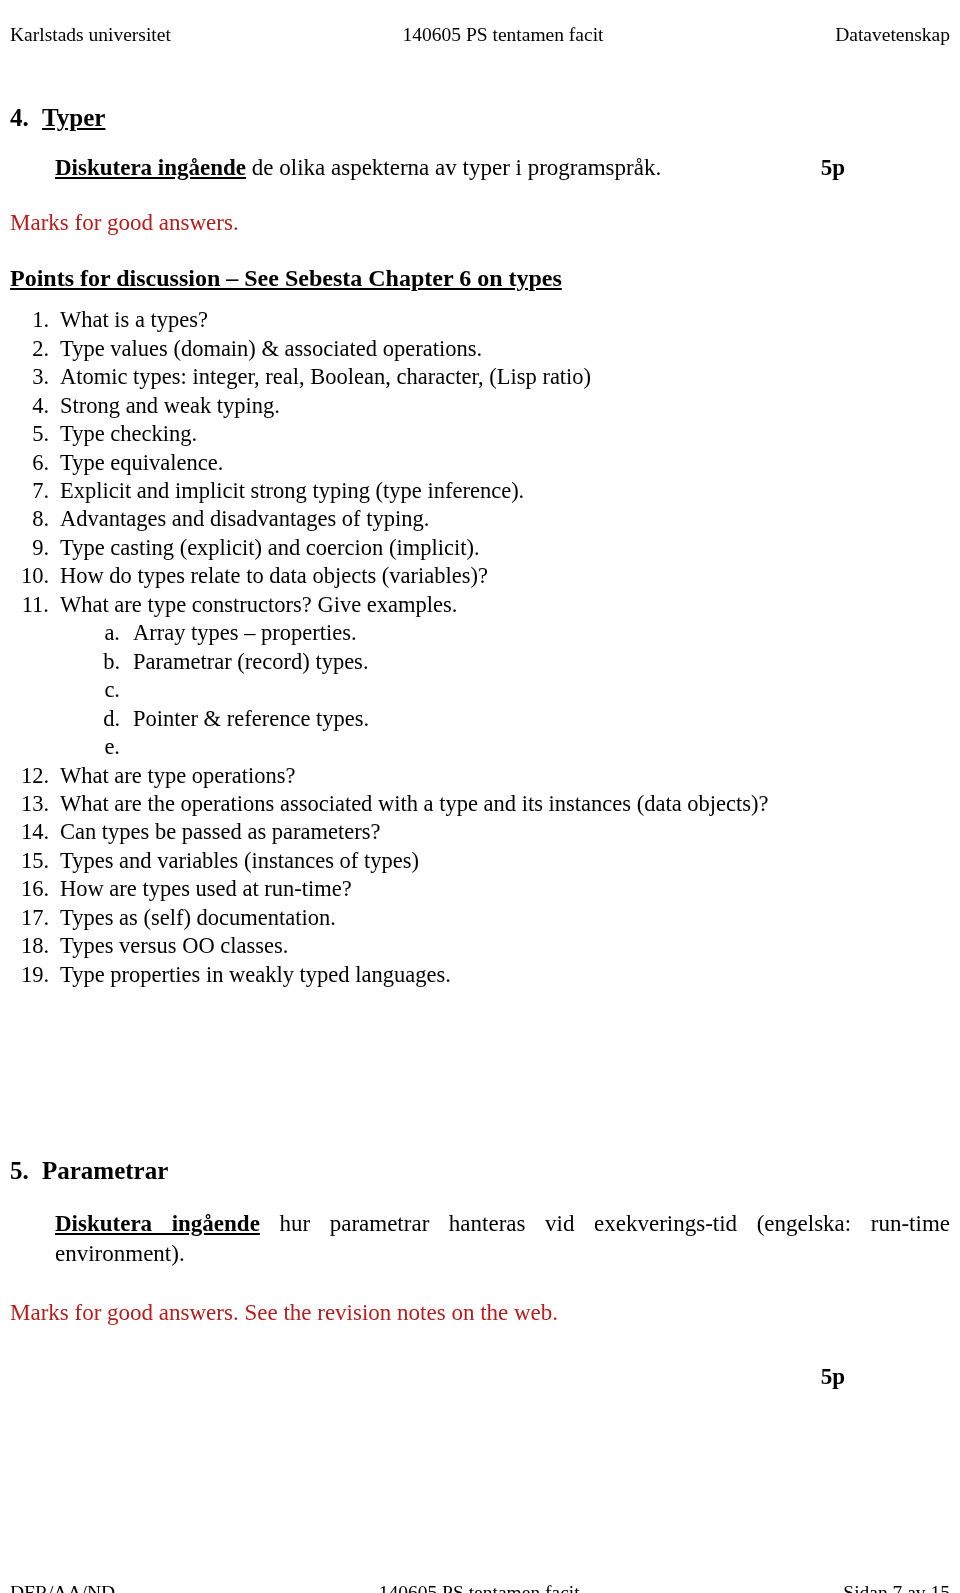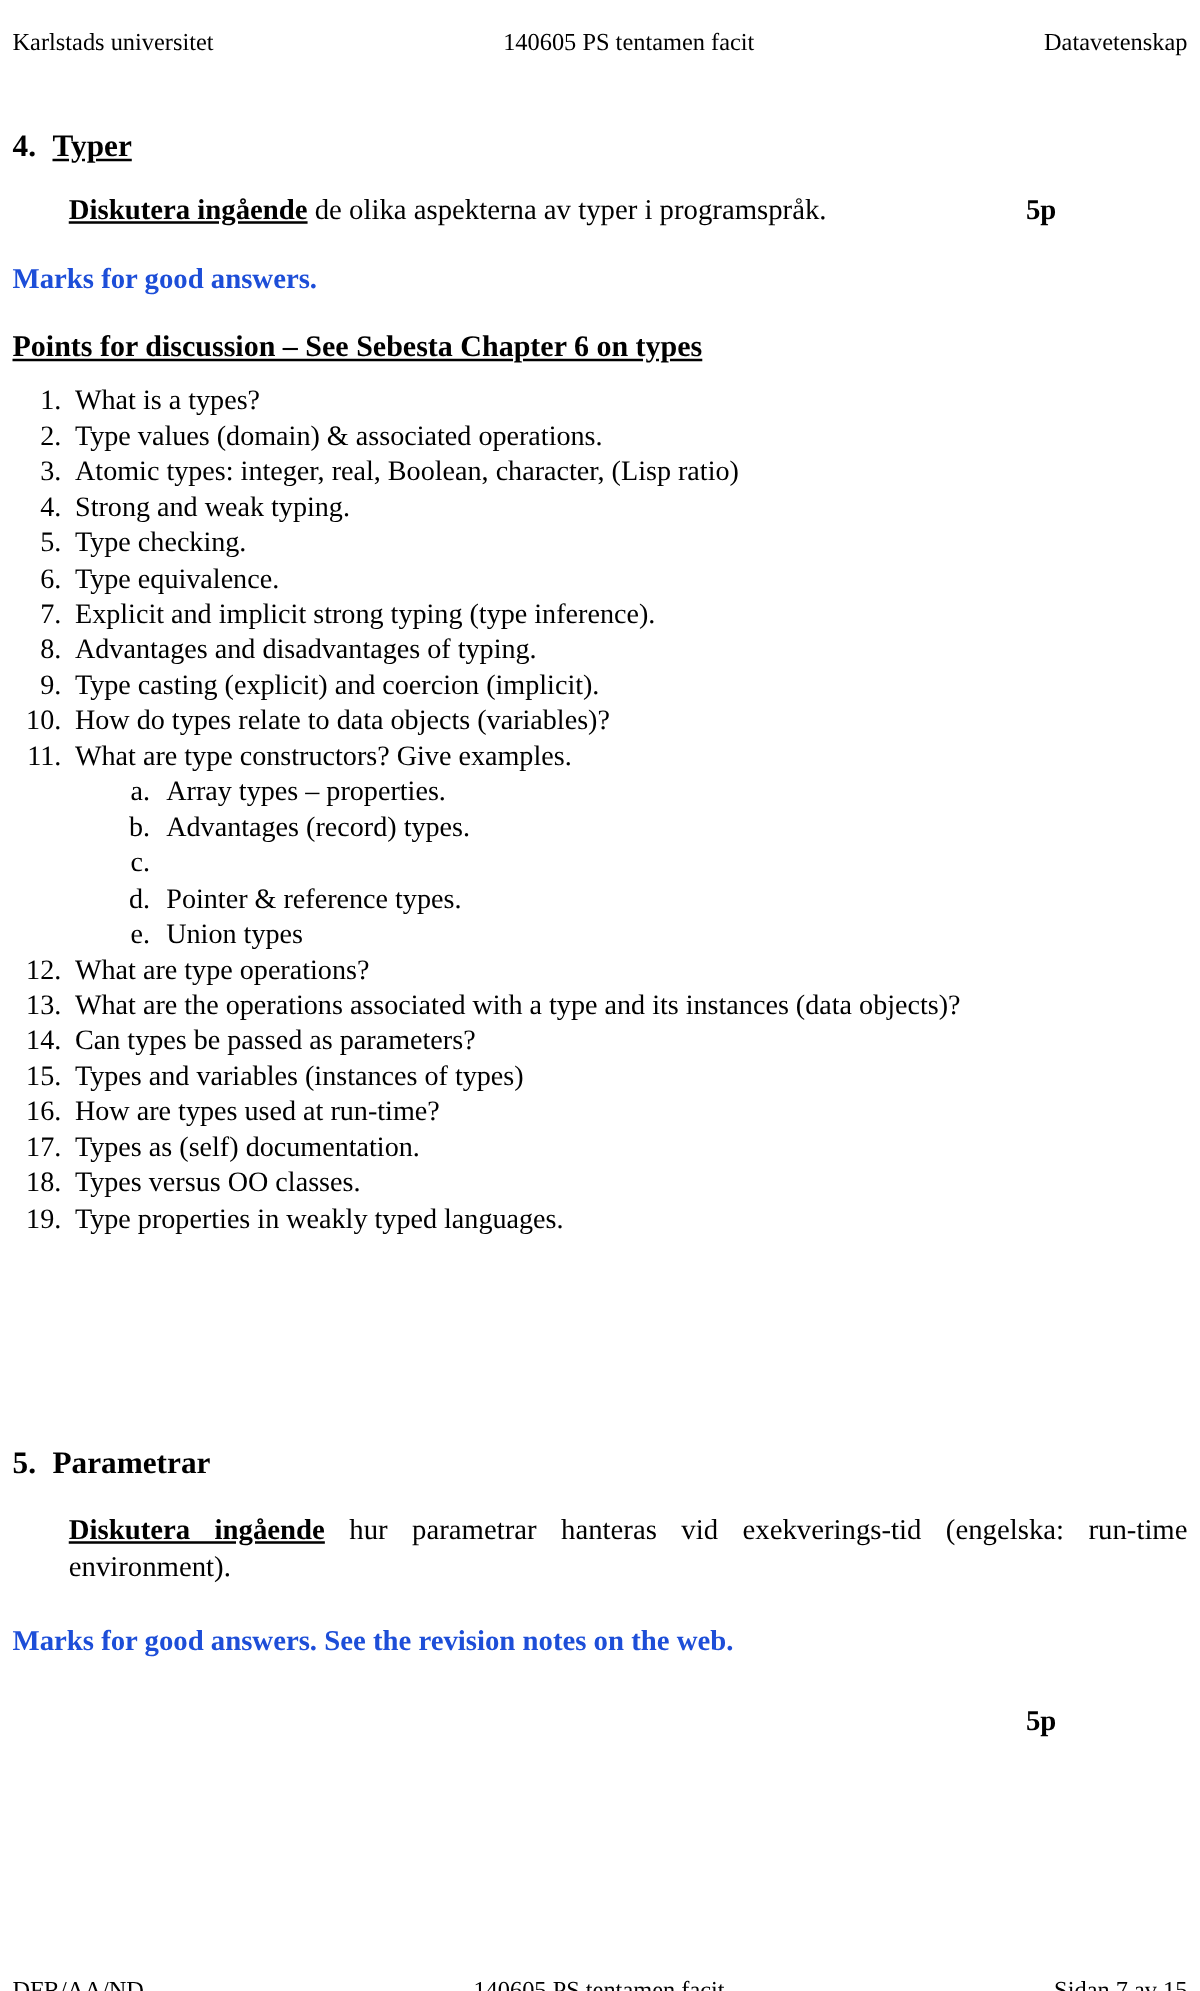--- a/index.html
+++ b/index.html
@@ -104,8 +104,8 @@
 
   
   .red-note {
-    color: #1d4ed8;
-    font-weight: bold;
+    color: #b91c1c;
+    font-weight: normal;
     font-size: 23px;
     line-height: 1.25;
   }

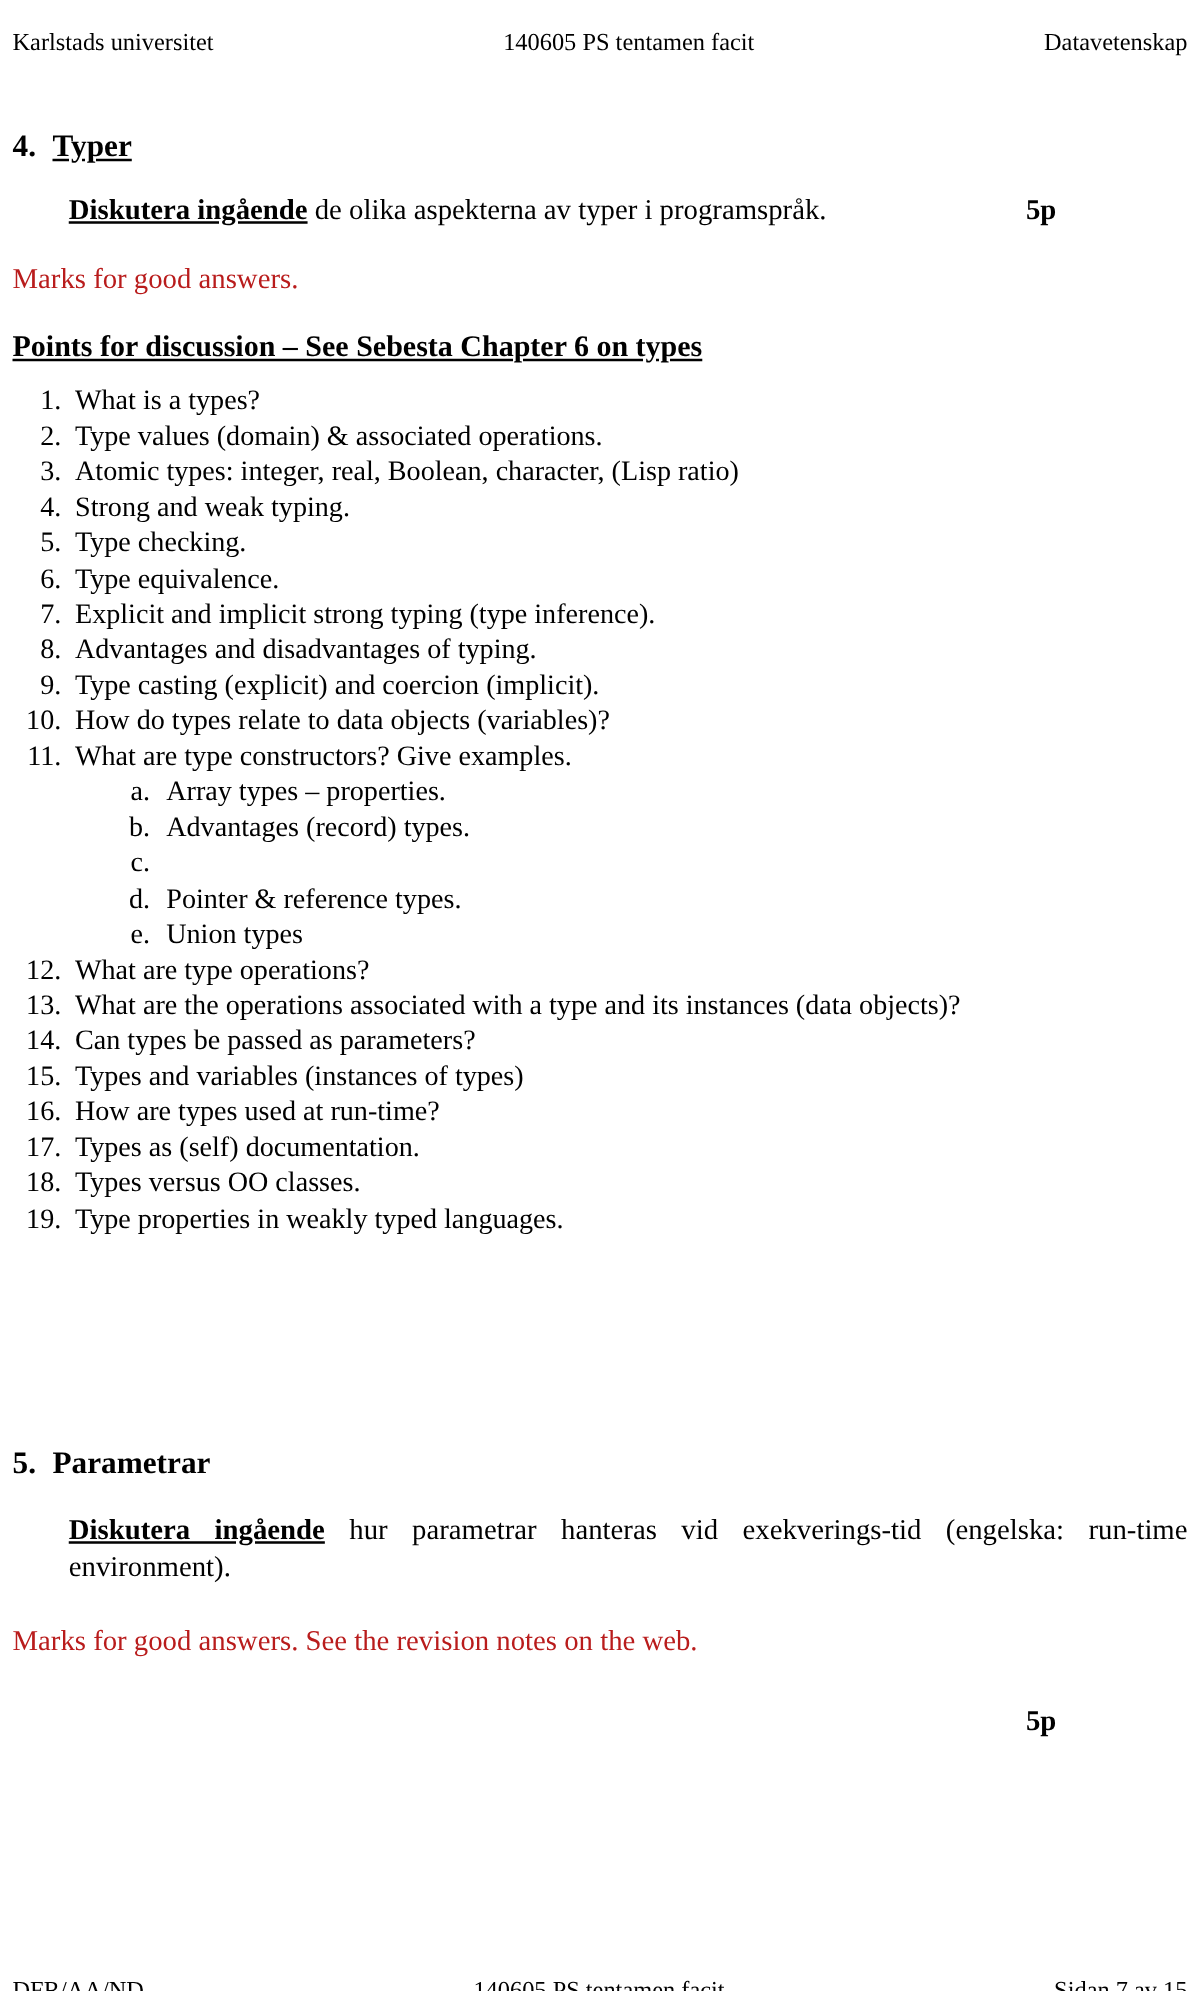--- a/index.html
+++ b/index.html
@@ -267,7 +267,7 @@
         </li>
         <li>
           <span class="marker">b.</span>
-          <span class="item-text">Advantages (record) types.</span>
+          <span class="item-text">Parametrar (record) types.</span>
         </li>
         <li>
           <span class="marker">c.</span>

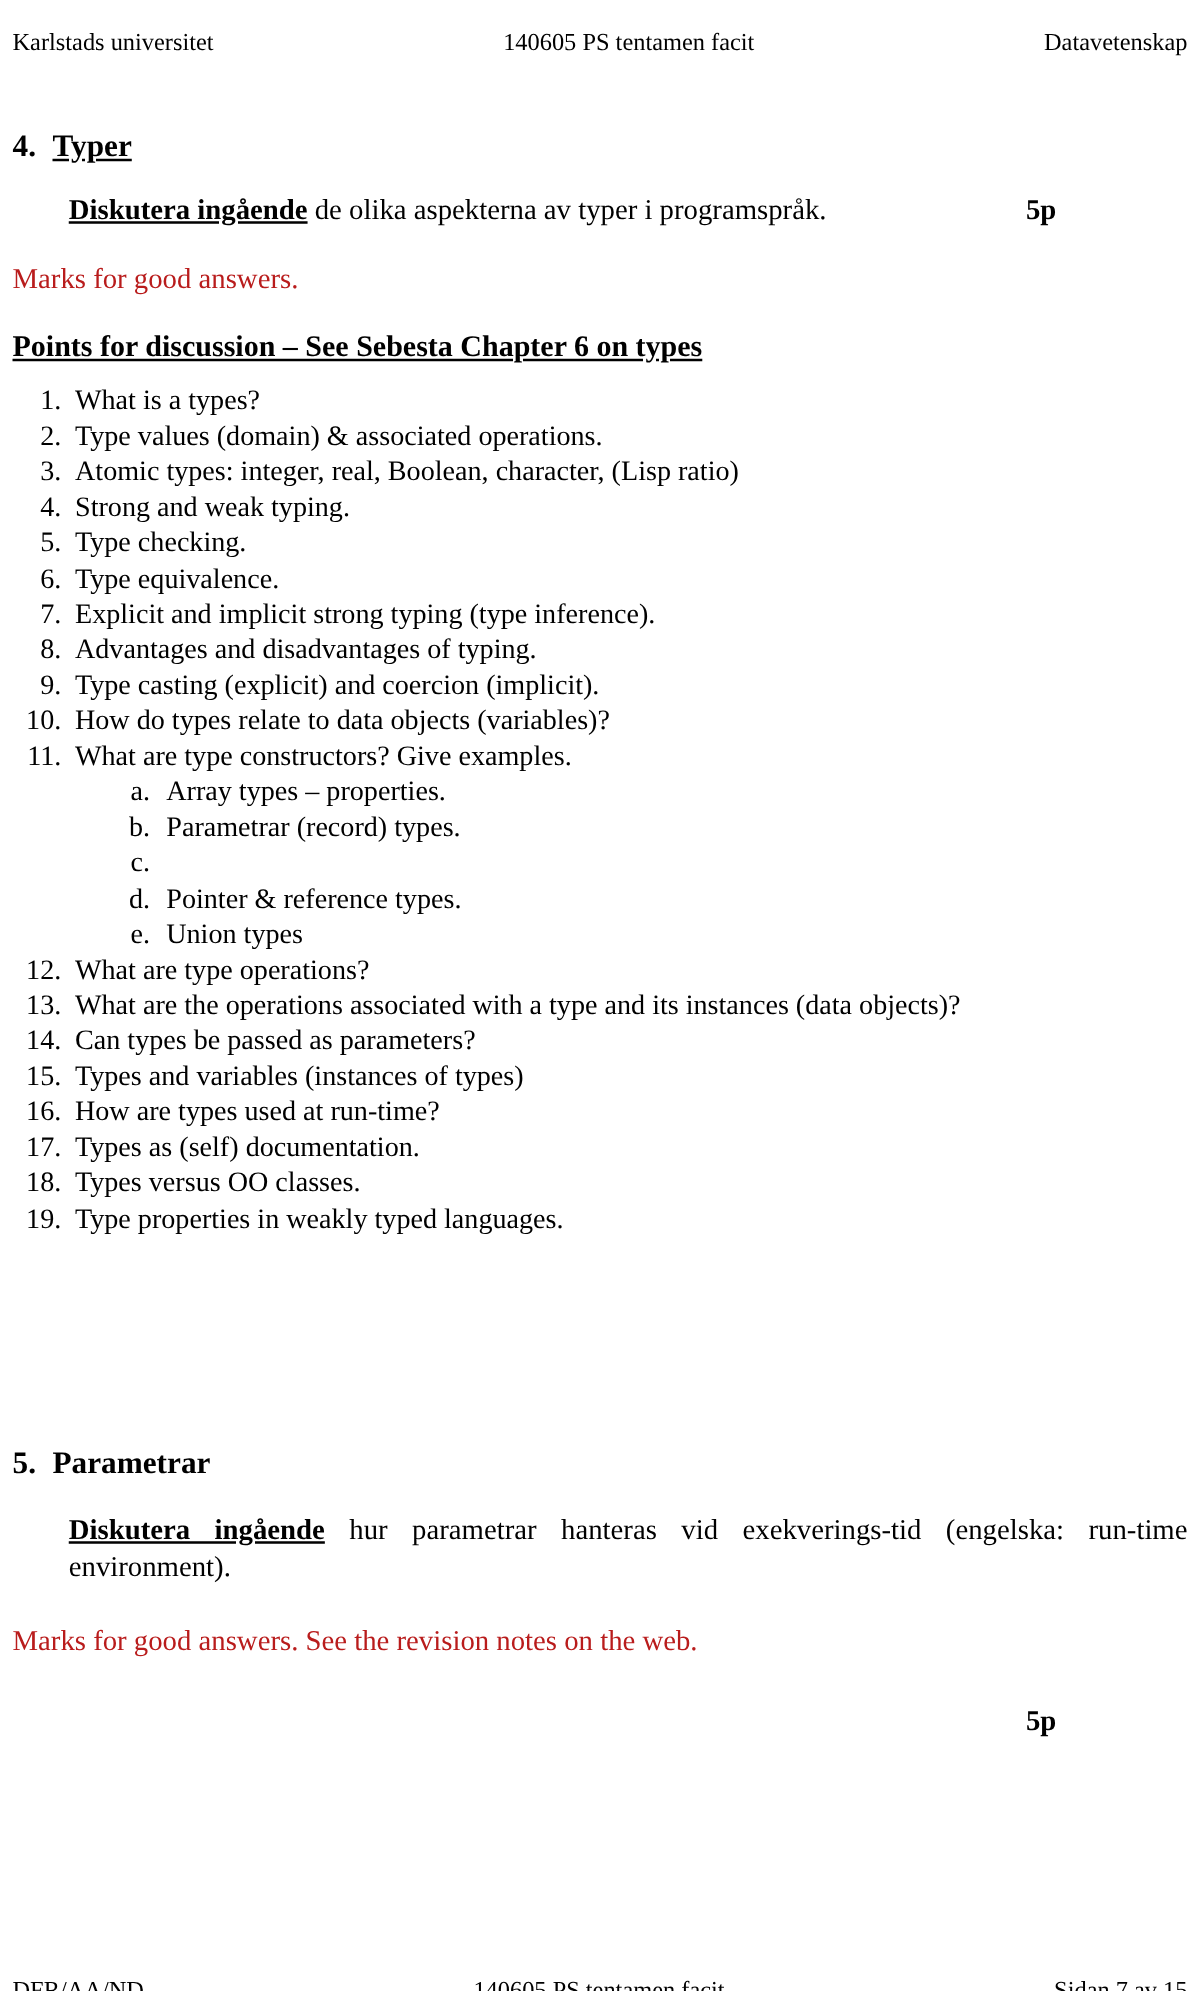--- a/index.html
+++ b/index.html
@@ -278,7 +278,6 @@
         </li>
         <li>
           <span class="marker">e.</span>
-          <span class="item-text">Union types</span>
         </li>
       </ol>
 

